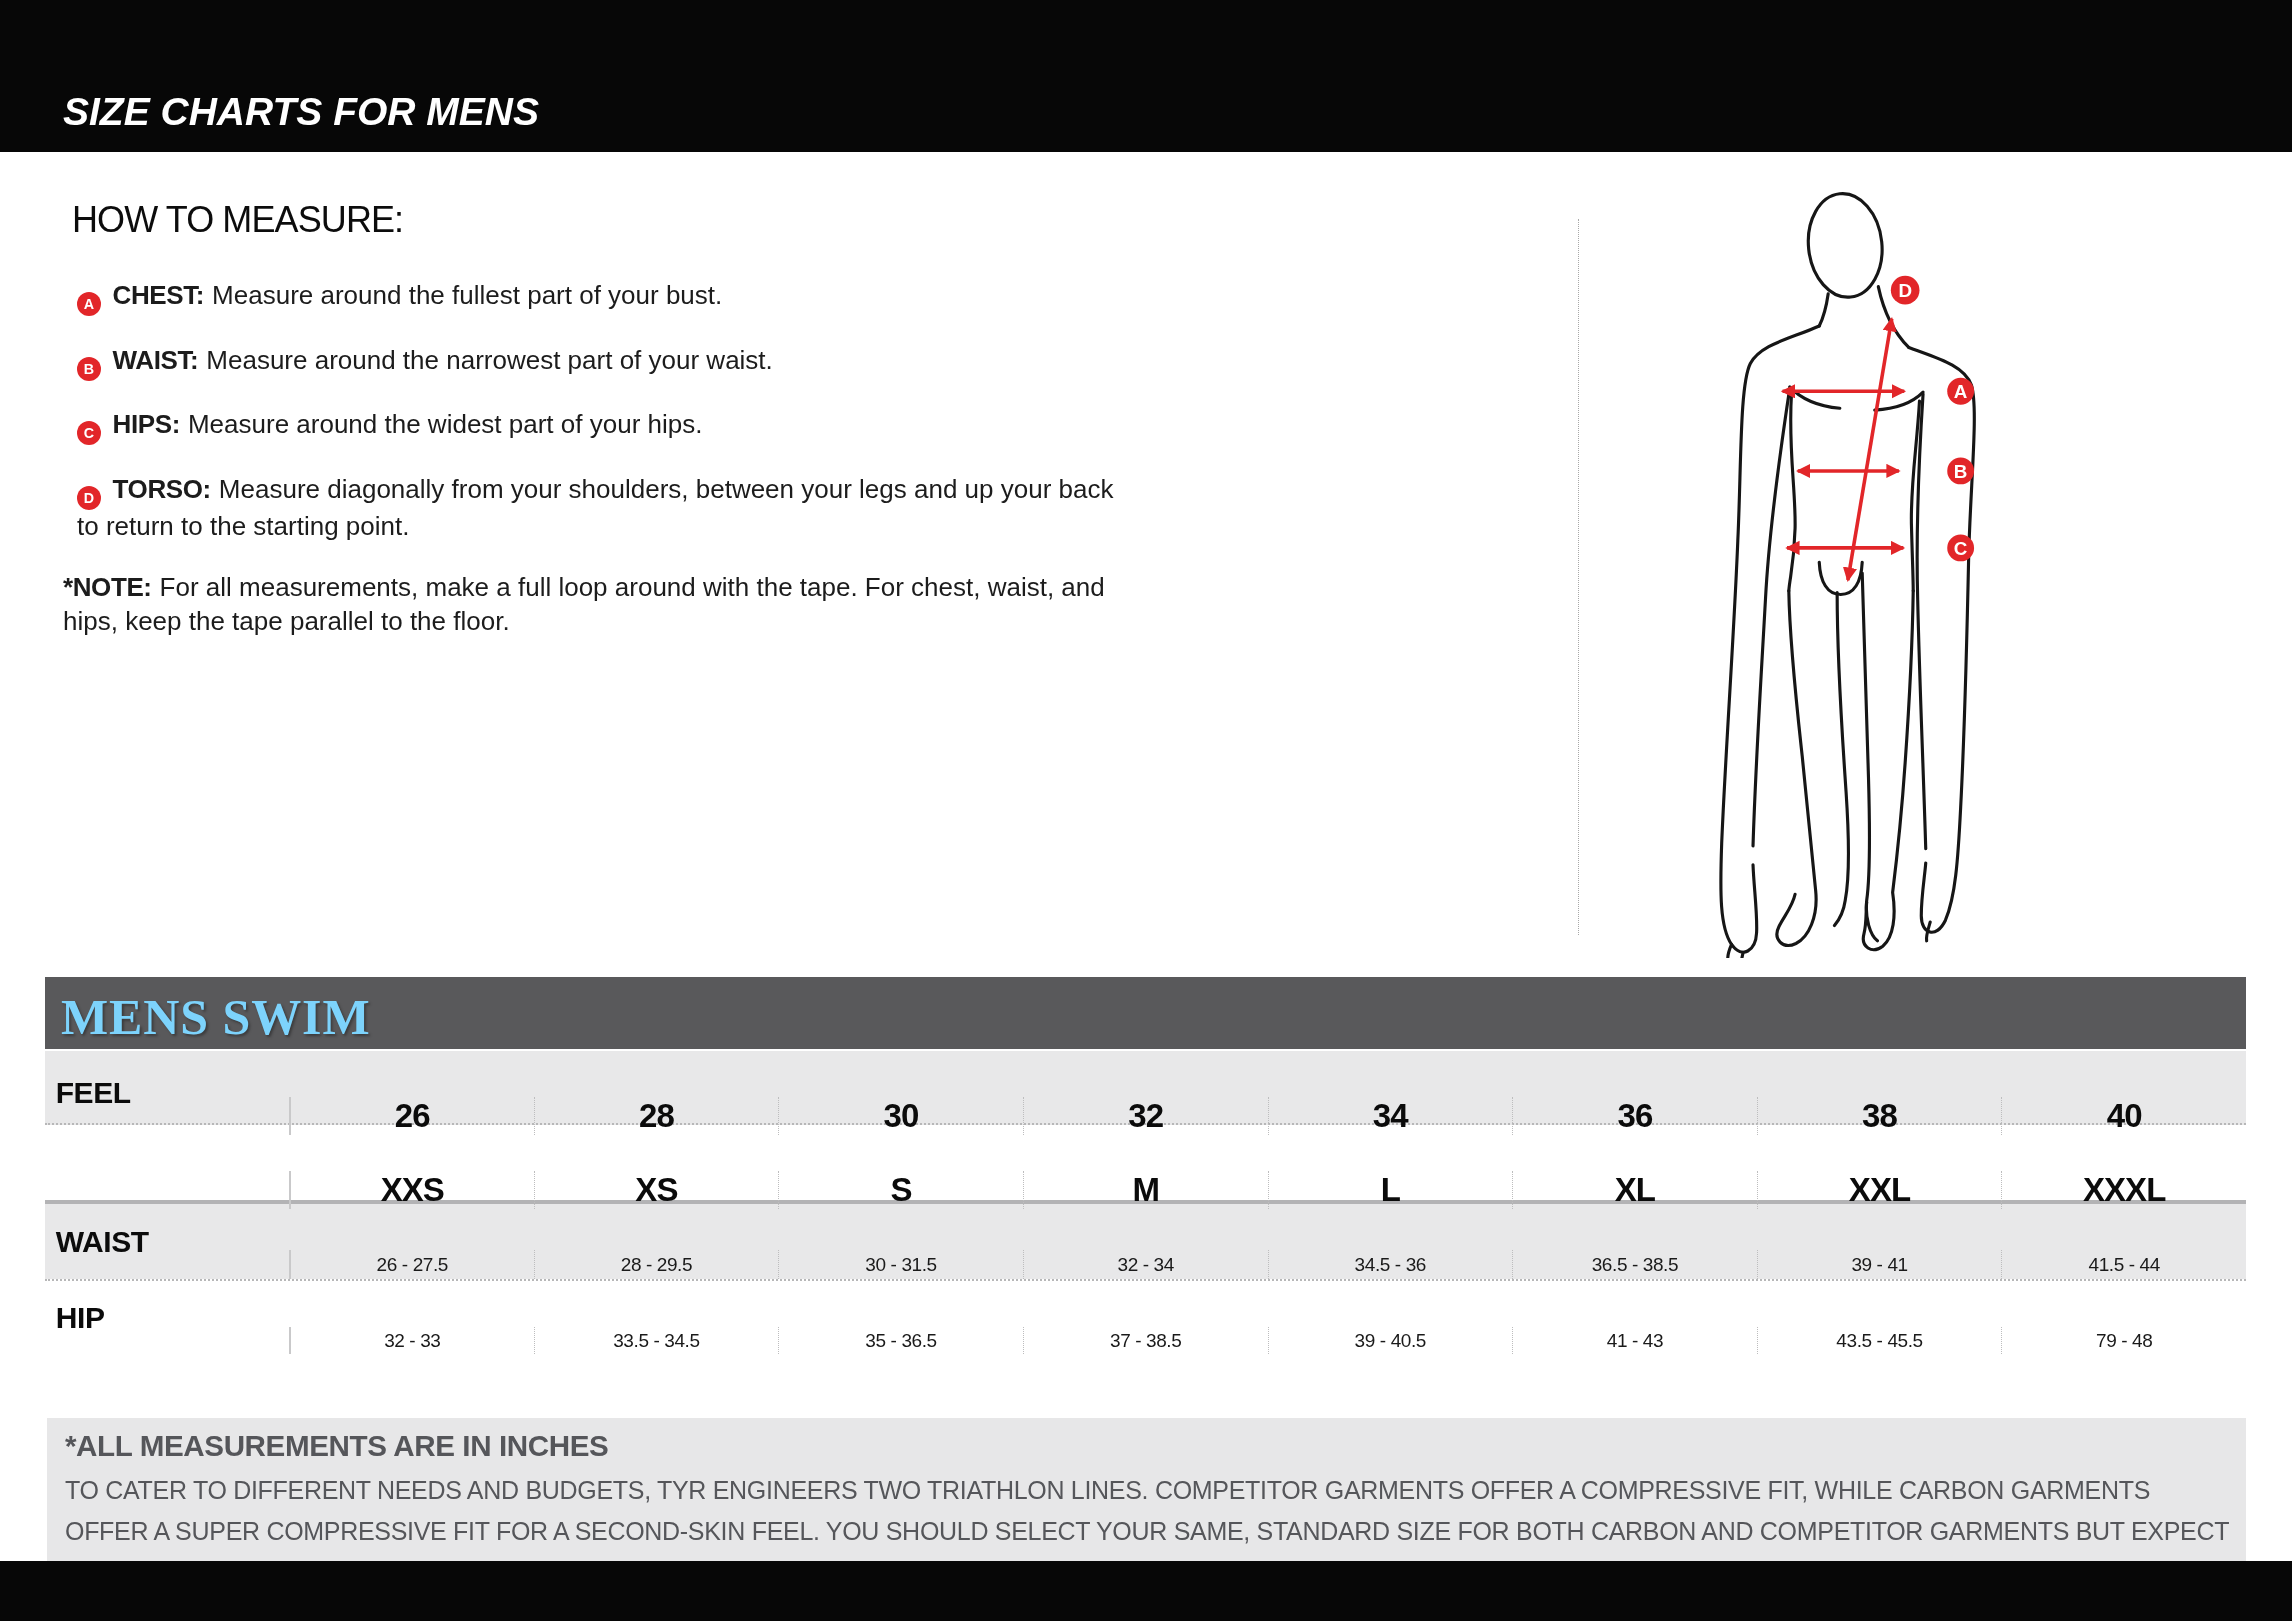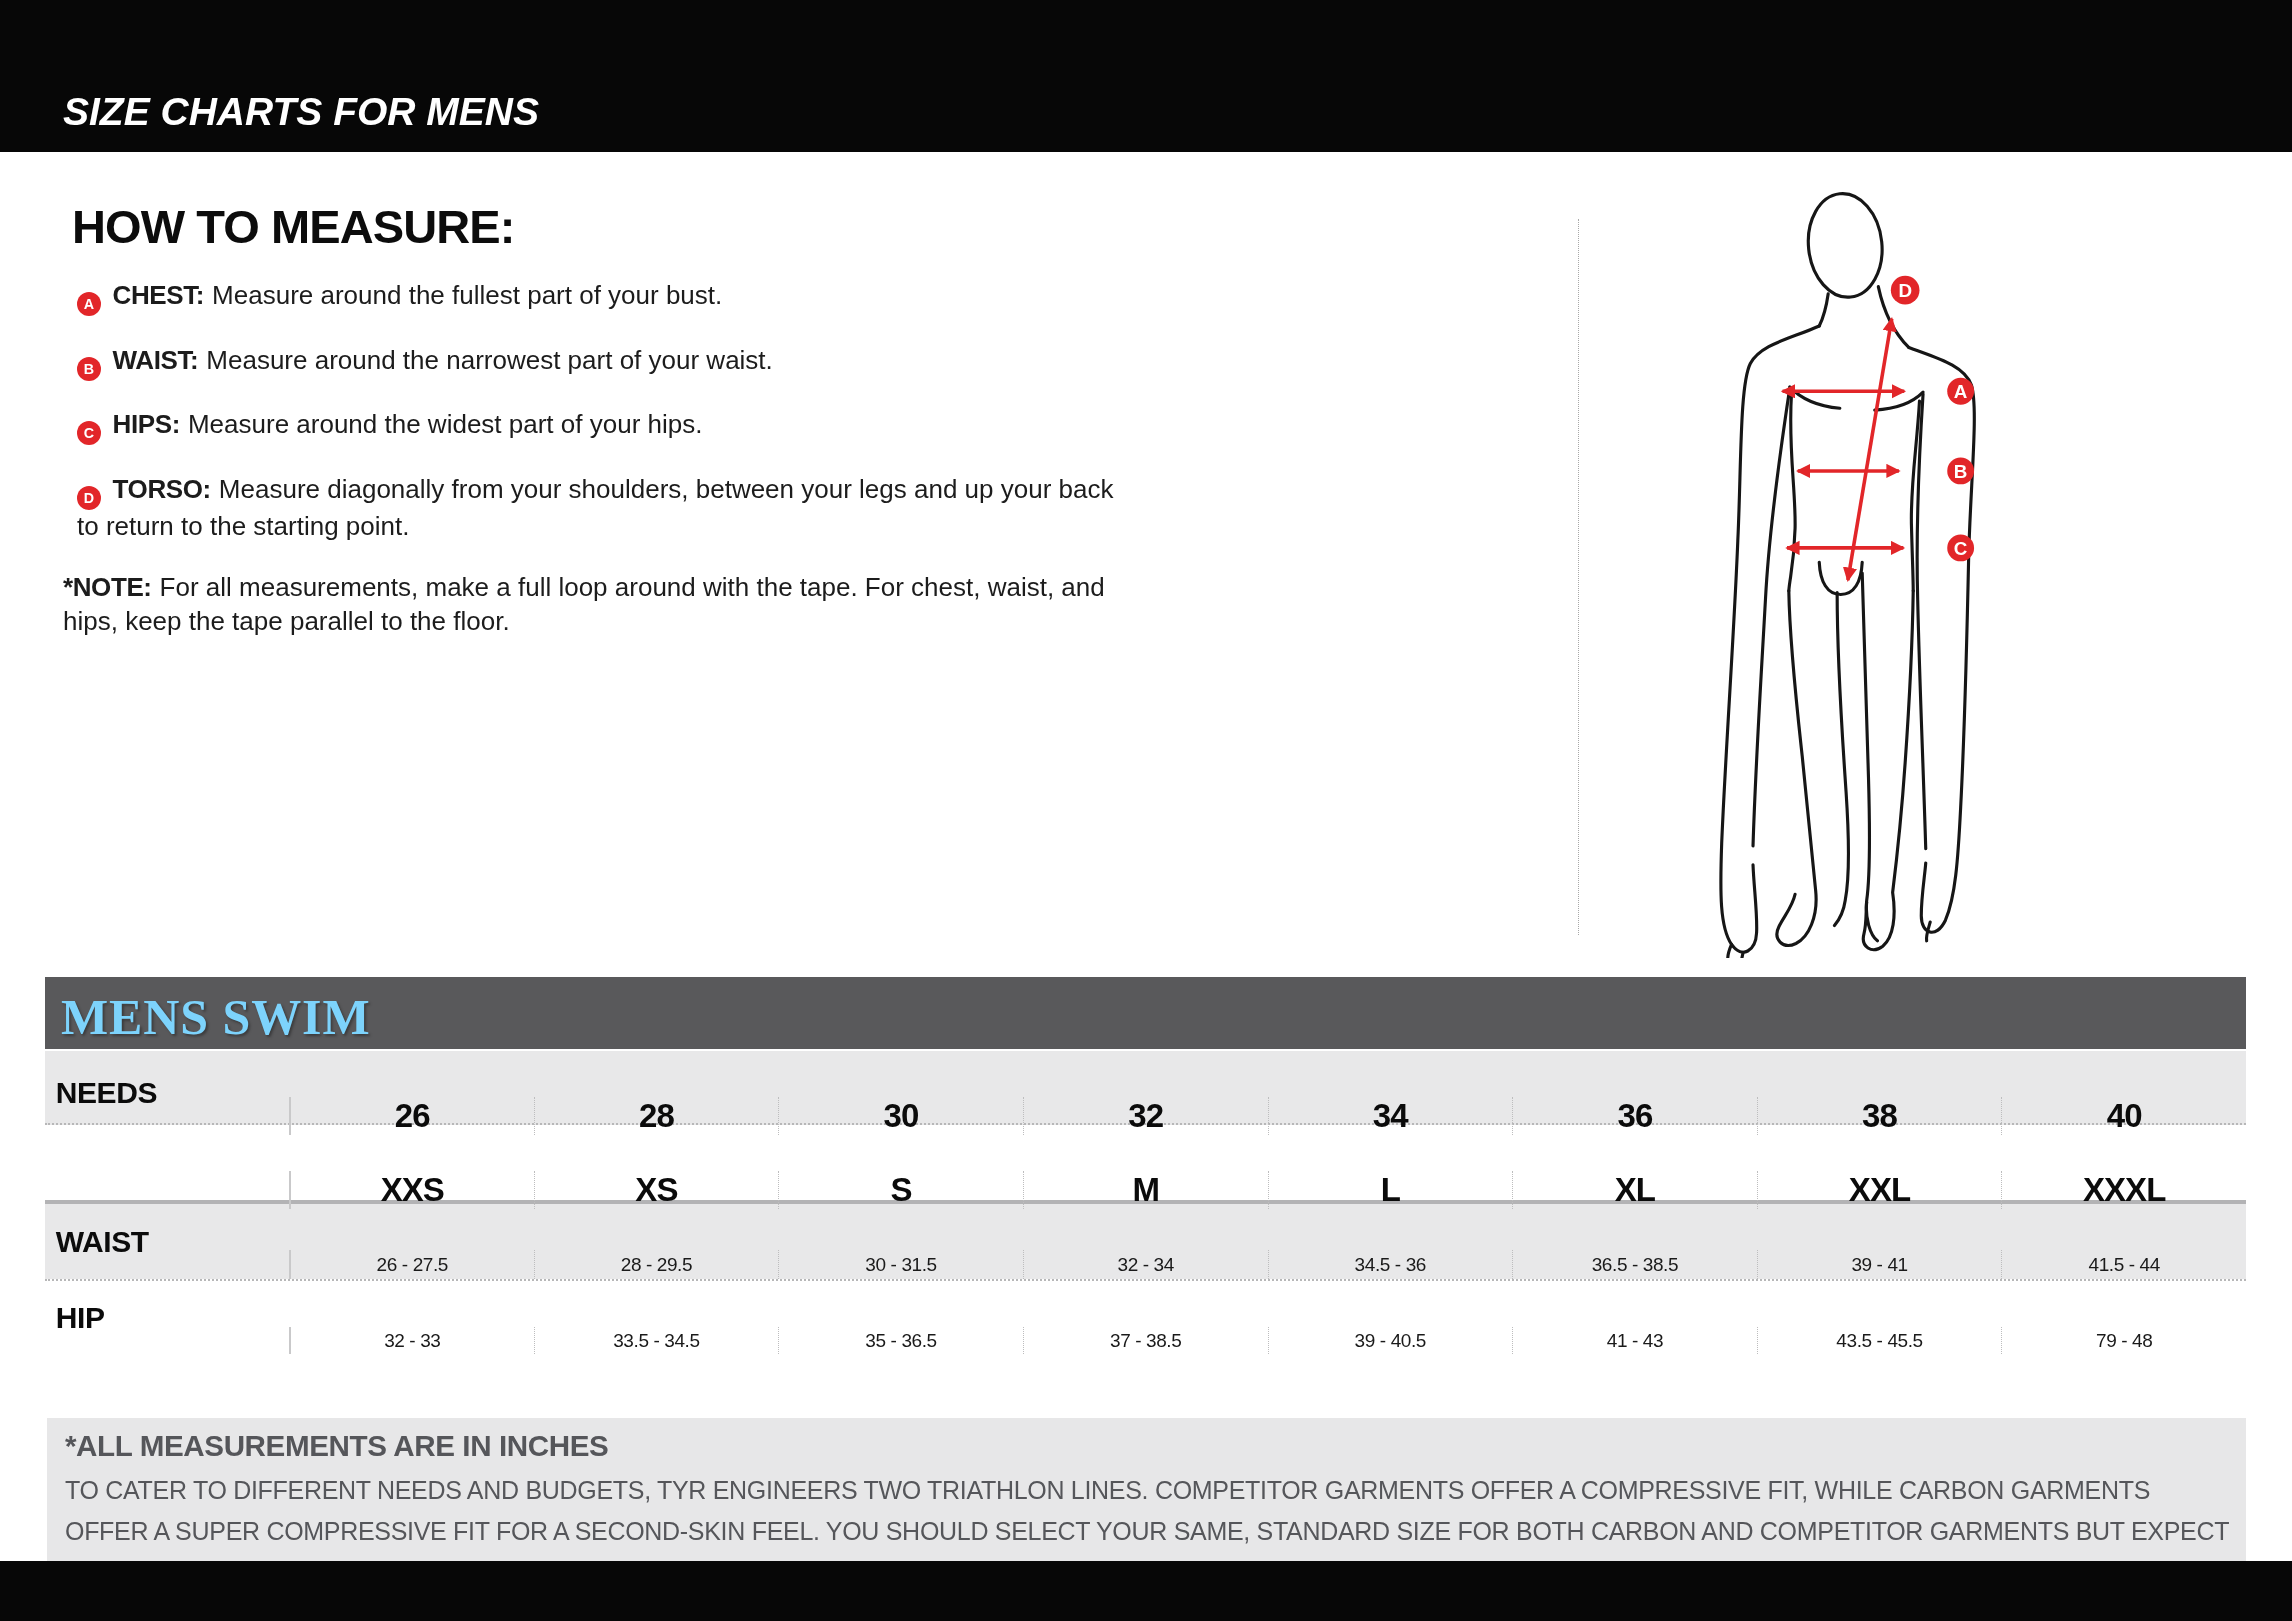--- a/index.html
+++ b/index.html
@@ -12,7 +12,7 @@
              font-size:39px;font-weight:700;font-style:italic;letter-spacing:0px;white-space:nowrap;}
 
   
-  .howto-heading{position:absolute;left:72px;top:199px;font-size:47px;font-weight:700;
+  .howto-heading{position:absolute;left:72px;top:199px;font-size:36px;font-weight:400;
                  letter-spacing:-0.9px;color:#0c0c0c;white-space:nowrap;}
   .step{position:absolute;left:77px;width:1048px;font-size:26px;line-height:33px;color:#1c1c1c;}
   .badge{display:inline-block;width:24px;height:24px;border-radius:50%;background:#e22629;

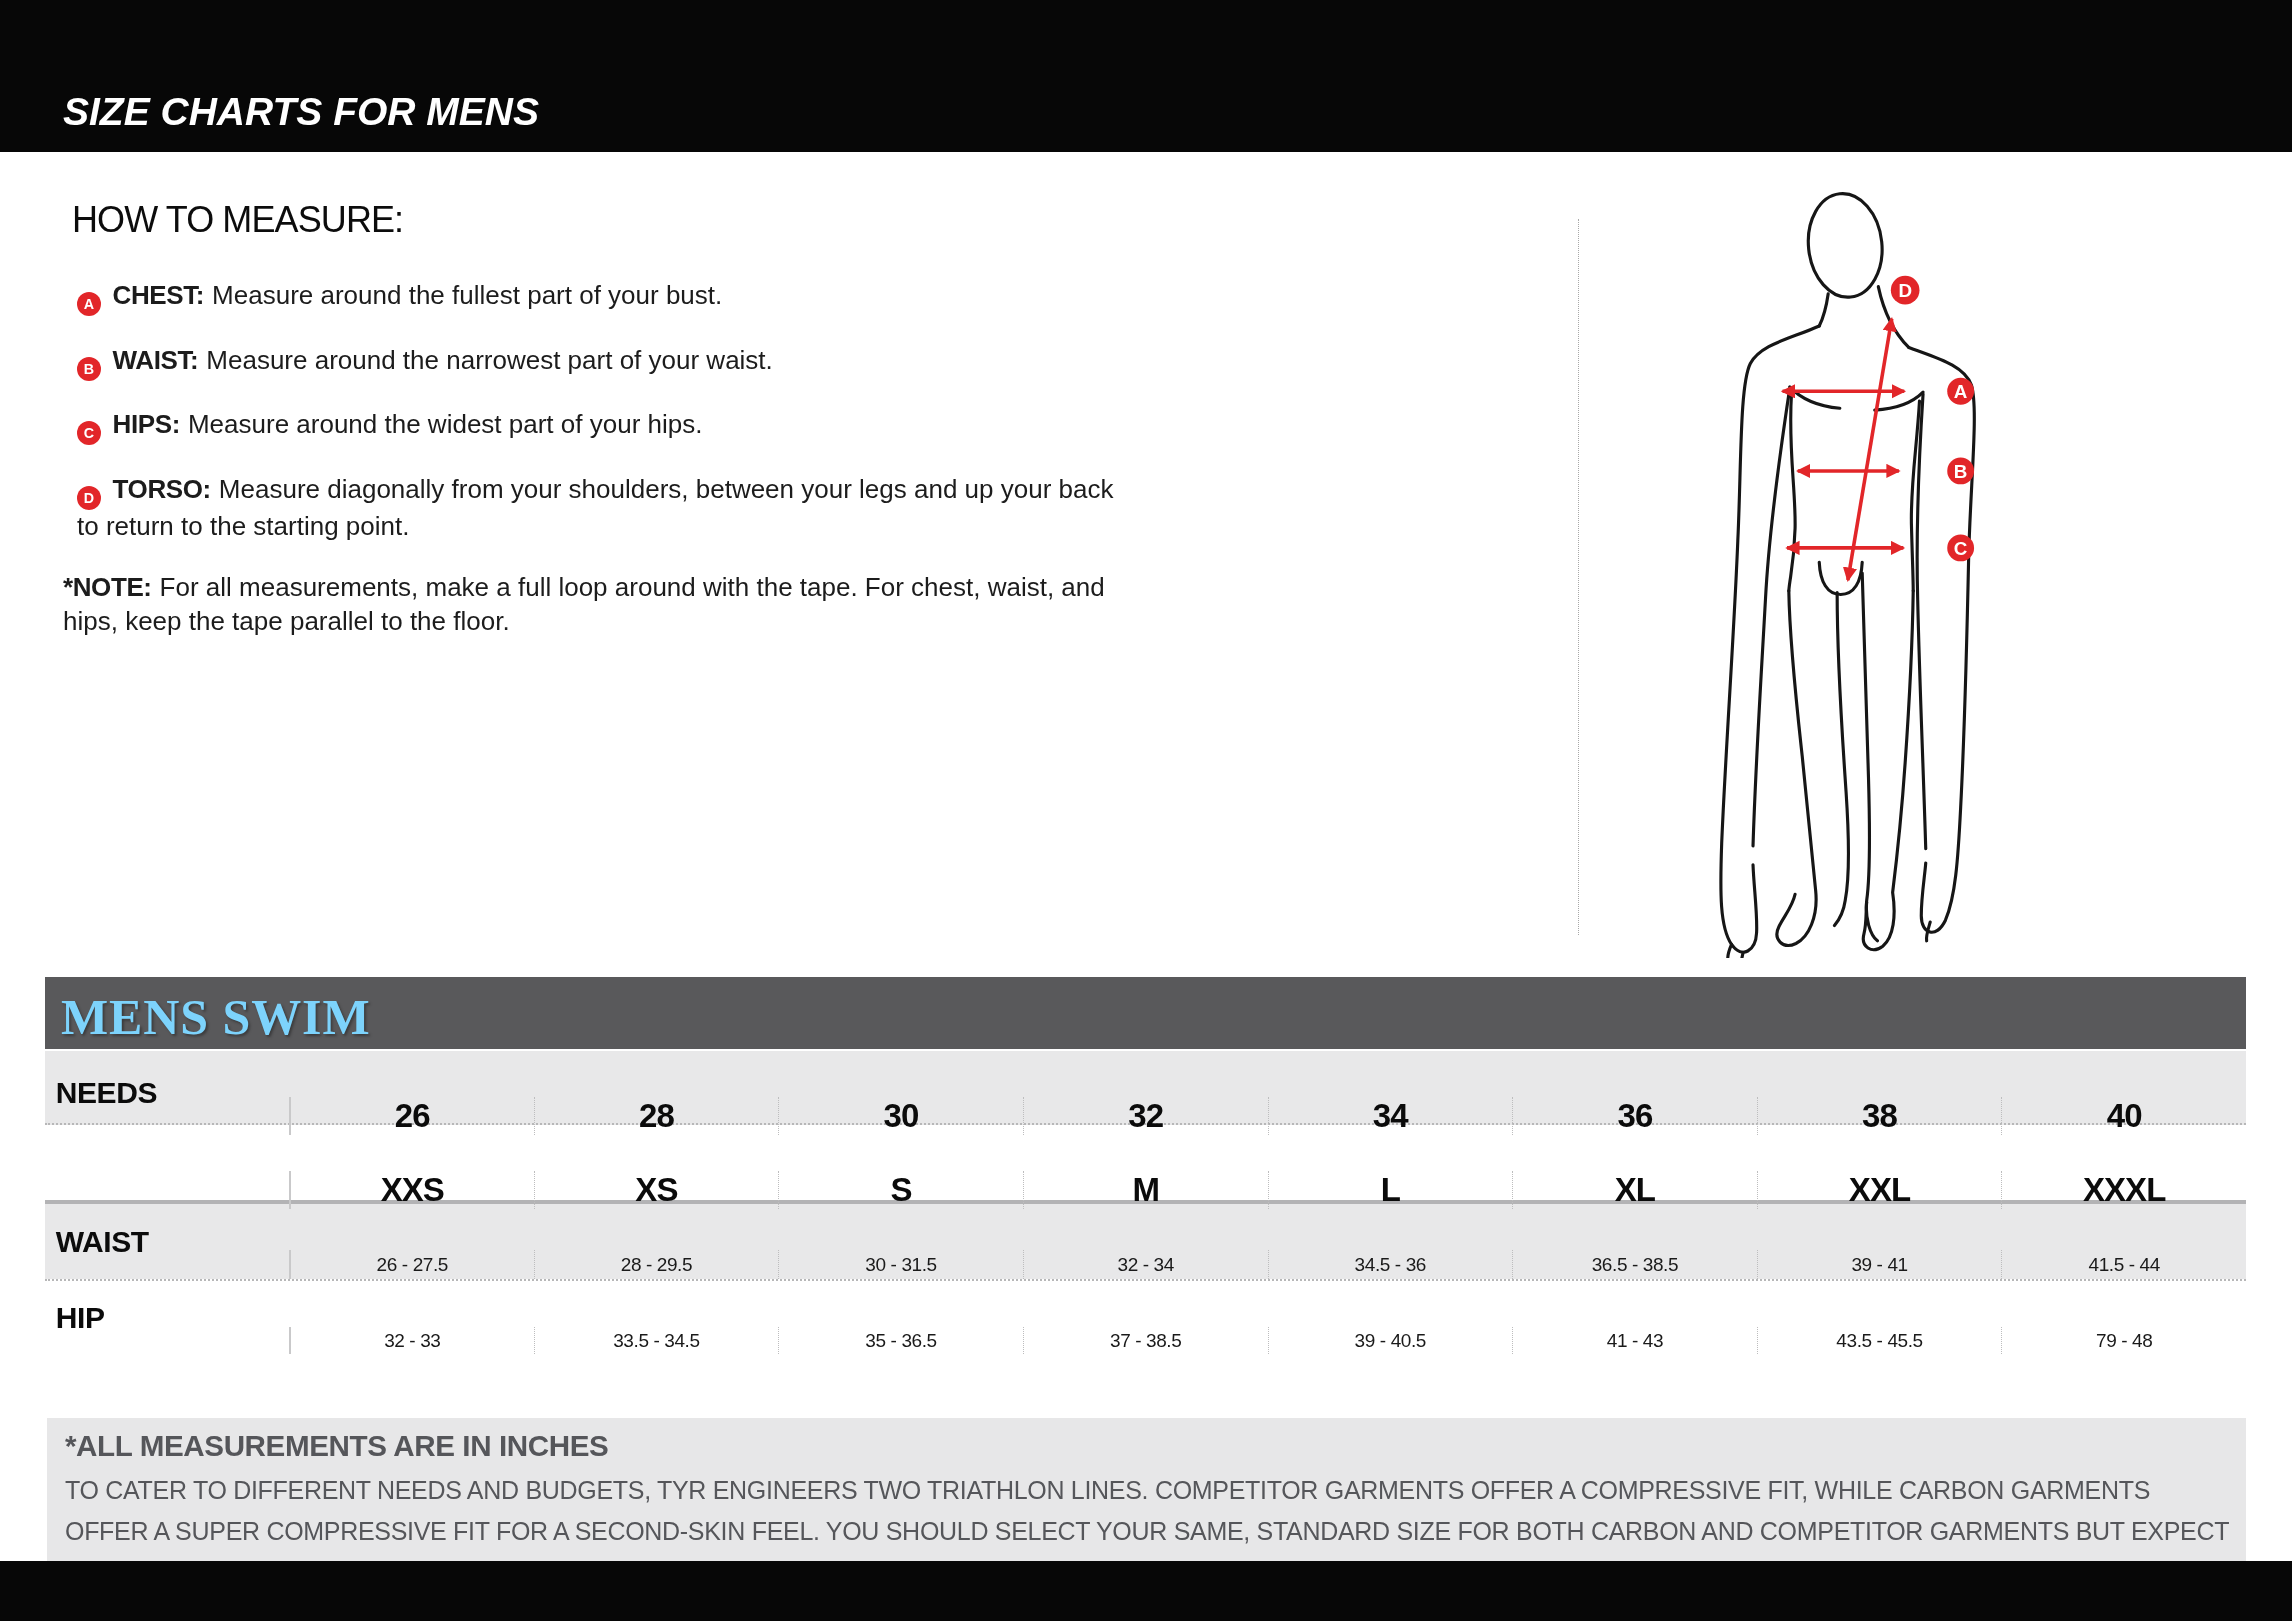--- a/index.html
+++ b/index.html
@@ -145,7 +145,7 @@
 
 <div class="sizes-table">
   <div class="trow r-size">
-    <div class="cell lab">NEEDS</div>
+    <div class="cell lab">FEEL</div>
     <div class="cell hdr first">26</div>
     <div class="cell hdr dash">28</div>
     <div class="cell hdr dash">30</div>

